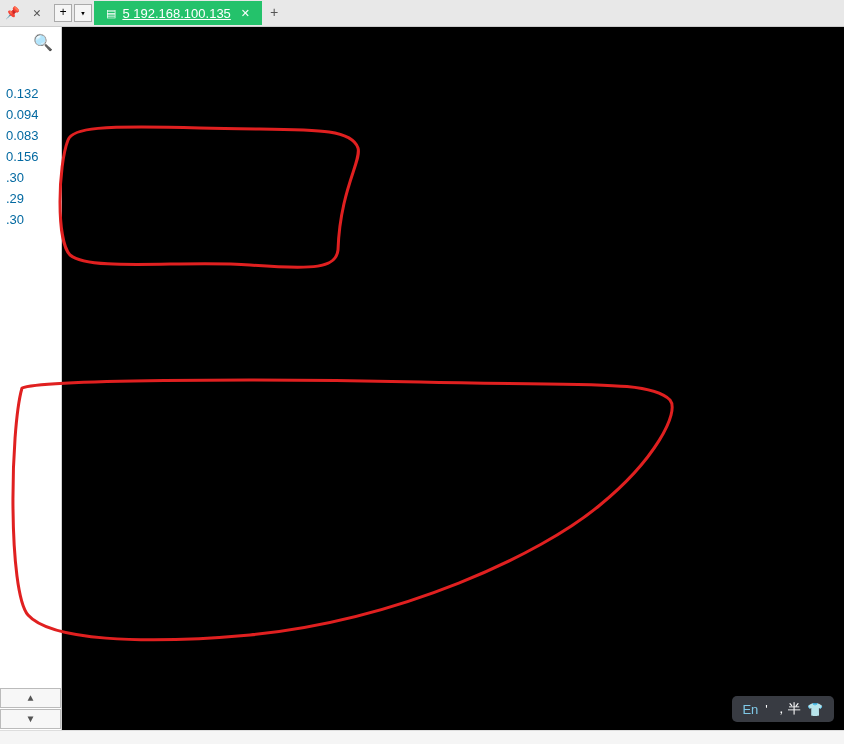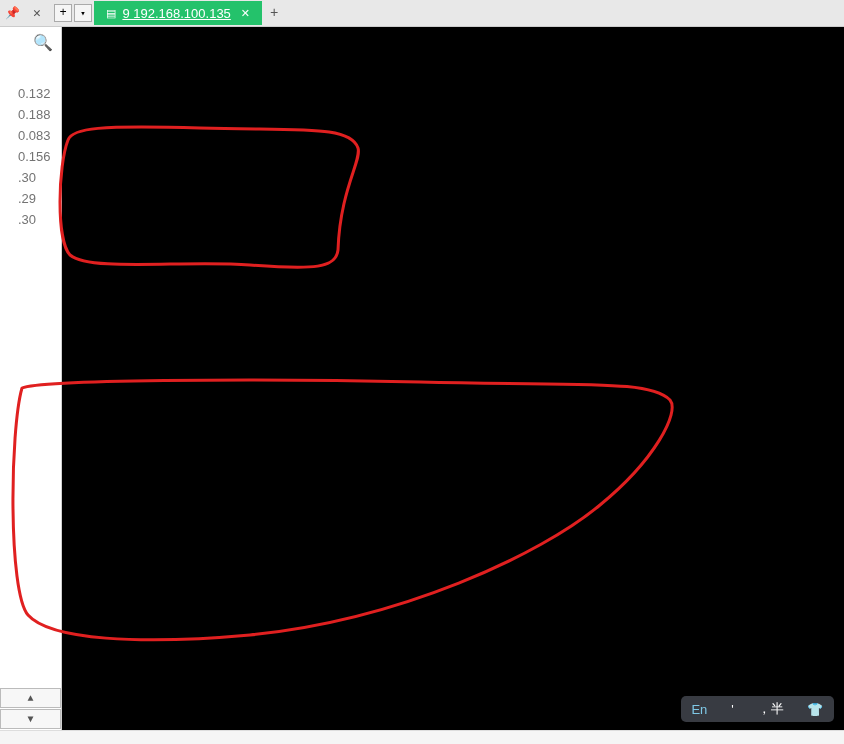--- a/index.html
+++ b/index.html
@@ -181,7 +181,7 @@
     </div>
     <div class="ip-tab">
       <span class="stack-icon">▤</span>
-      <span style="text-decoration: underline;">9 192.168.100.135</span>
+      <span style="text-decoration: underline;">5 192.168.100.135</span>
       <span style="margin-left:10px;font-size:11px;">✕</span>
     </div>
     <div class="plus-tab-end">+</div>

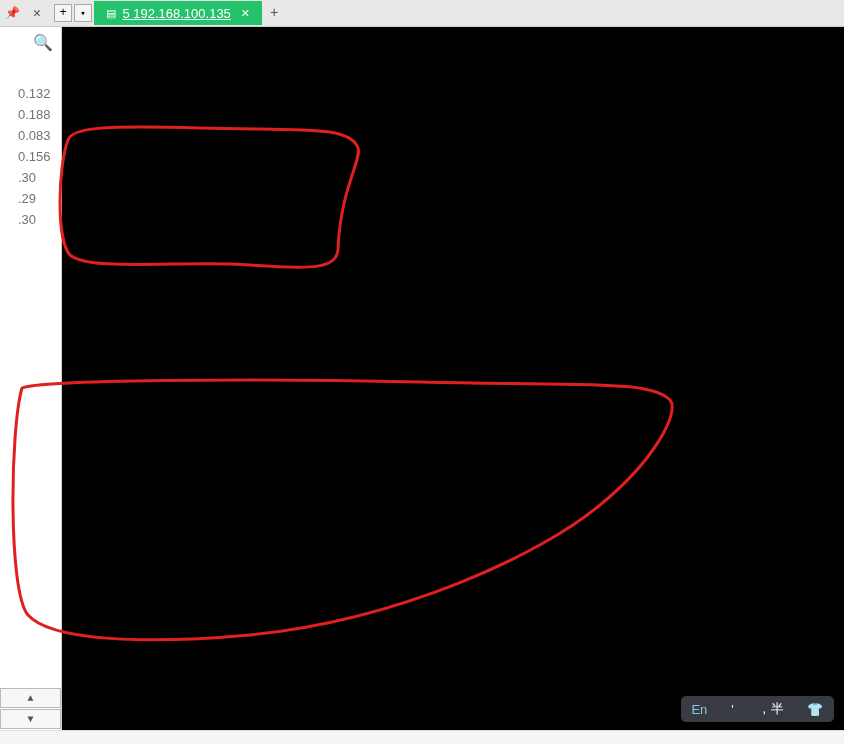--- a/index.html
+++ b/index.html
@@ -94,9 +94,9 @@
       padding-top: 20px;
     }
     .ip-item {
-      padding: 3px 18px;
+      padding: 3px 6px;
       font-size: 13px;
-      color: #737373;
+      color: #0369a1;
       font-family: Arial, sans-serif;
     }
     .scroll-btns {

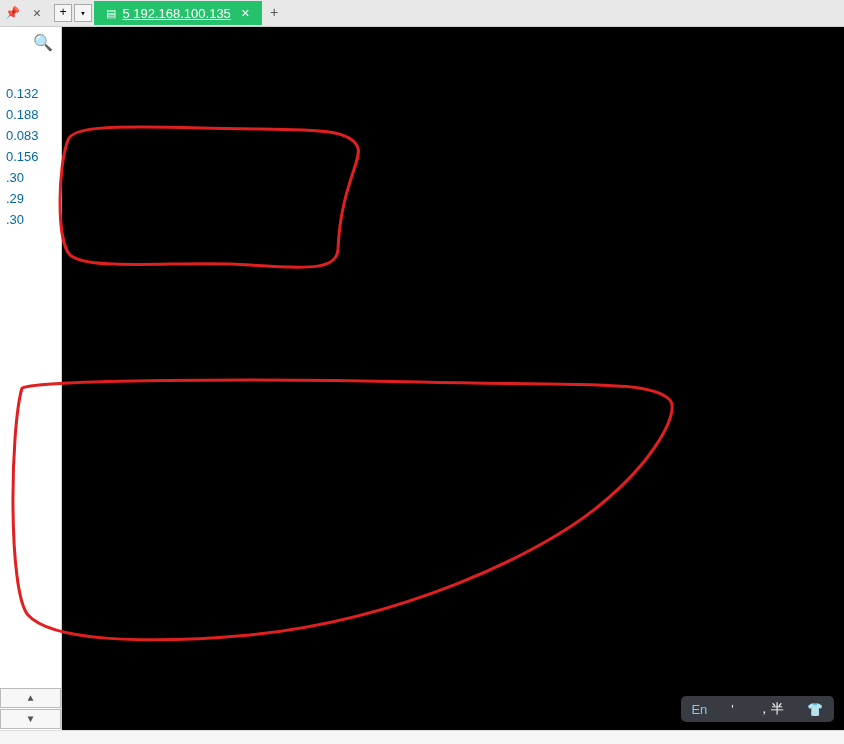--- a/index.html
+++ b/index.html
@@ -193,7 +193,7 @@
     <div class="search-icon">🔍</div>
     <div class="ip-list">
       <div class="ip-item">0.132</div>
-      <div class="ip-item">0.188</div>
+      <div class="ip-item">0.094</div>
       <div class="ip-item">0.083</div>
       <div class="ip-item">0.156</div>
       <div class="ip-item">.30</div>

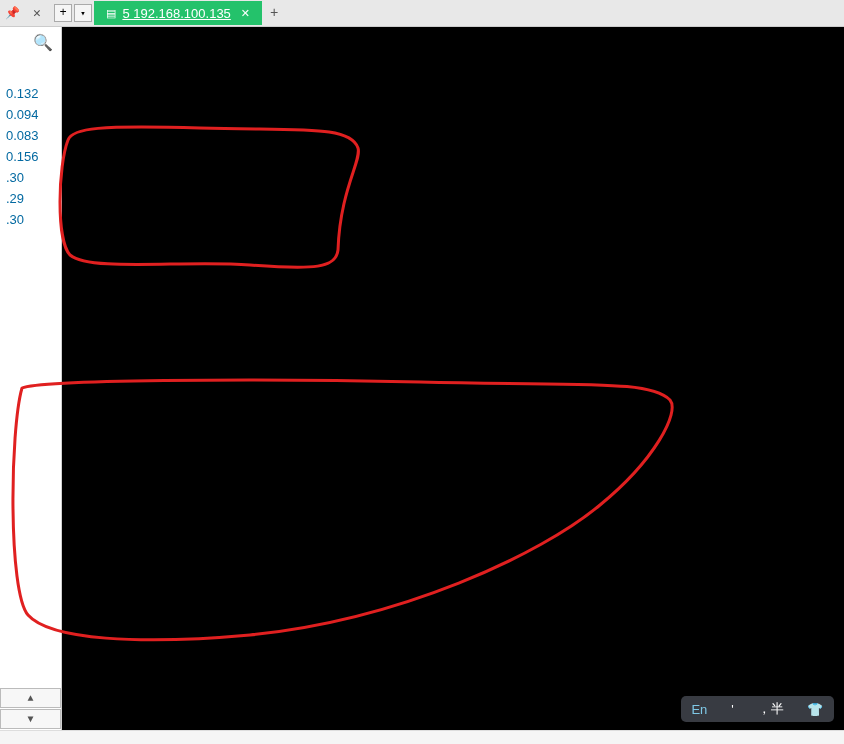--- a/index.html
+++ b/index.html
@@ -154,7 +154,7 @@
       align-items: center;
       font-family: Arial, sans-serif;
       font-size: 13px;
-      gap: 24px;
+      gap: 7px;
     }
     .ime-bar .cn-chars {
       color: #fff;

